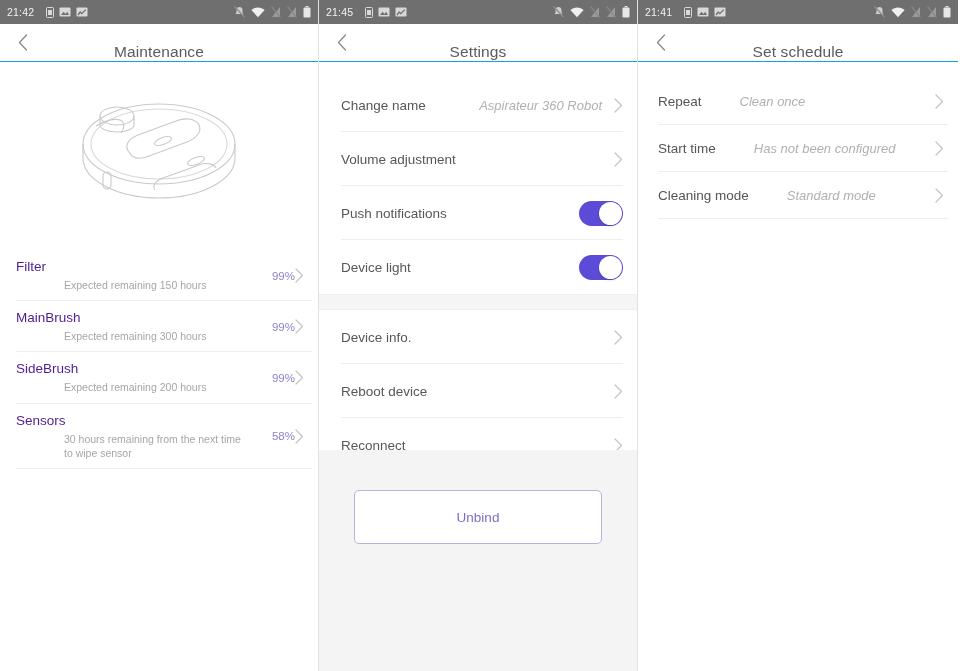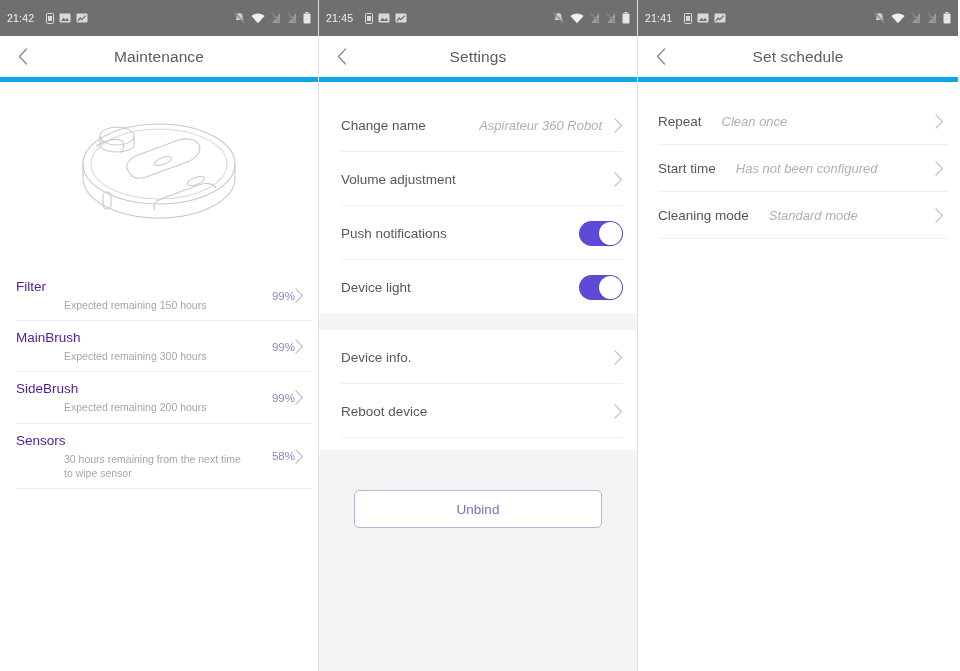--- a/index.html
+++ b/index.html
@@ -17,7 +17,7 @@
 
   
   .statusbar {
-    height: 36px; background: #6f6f6f; color: #eaeaea;
+    height: 24px; background: #6f6f6f; color: #eaeaea;
     display: flex; align-items: center; padding: 0 7px;
     font-size: 10.5px; letter-spacing: .2px;
   }

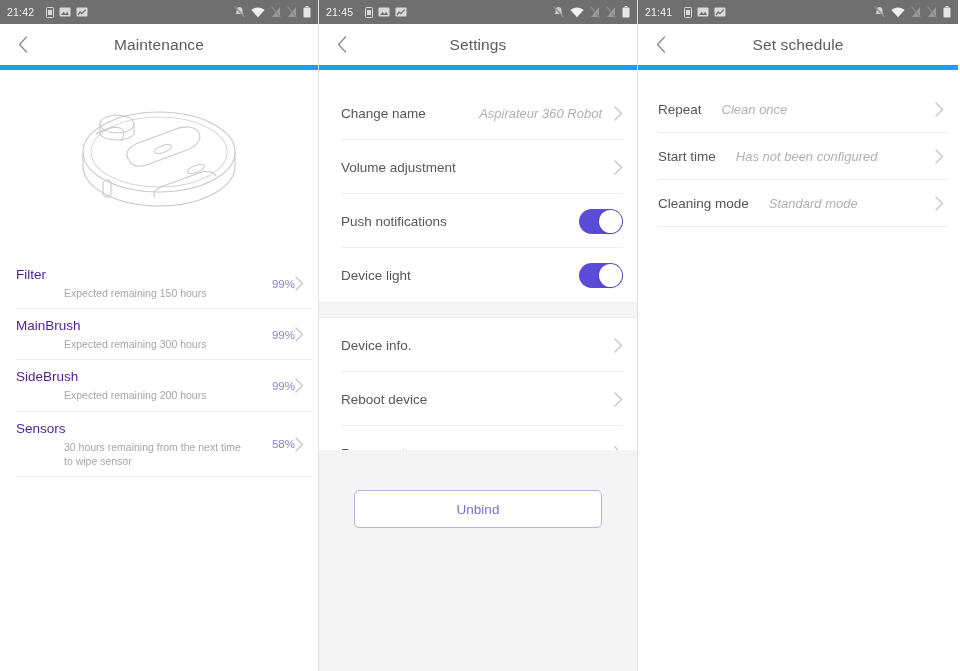--- a/index.html
+++ b/index.html
@@ -29,9 +29,9 @@
 
   
   .header {
-    height: 46px; background: #ffffff; position: relative;
-    display: flex; align-items: center; justify-content: center;
-    border-bottom: 5px solid #0ea5e9;
+    height: 38px; background: #ffffff; position: relative;
+    display: flex; align-items: flex-end; justify-content: center;
+    border-bottom: 1px solid #0ea5e9;
   }
   .header .title { font-size: 15.5px; color: #5b5b5b; letter-spacing: .1px; }
   .back { position: absolute; left: 11px; top: 50%; transform: translateY(-50%);

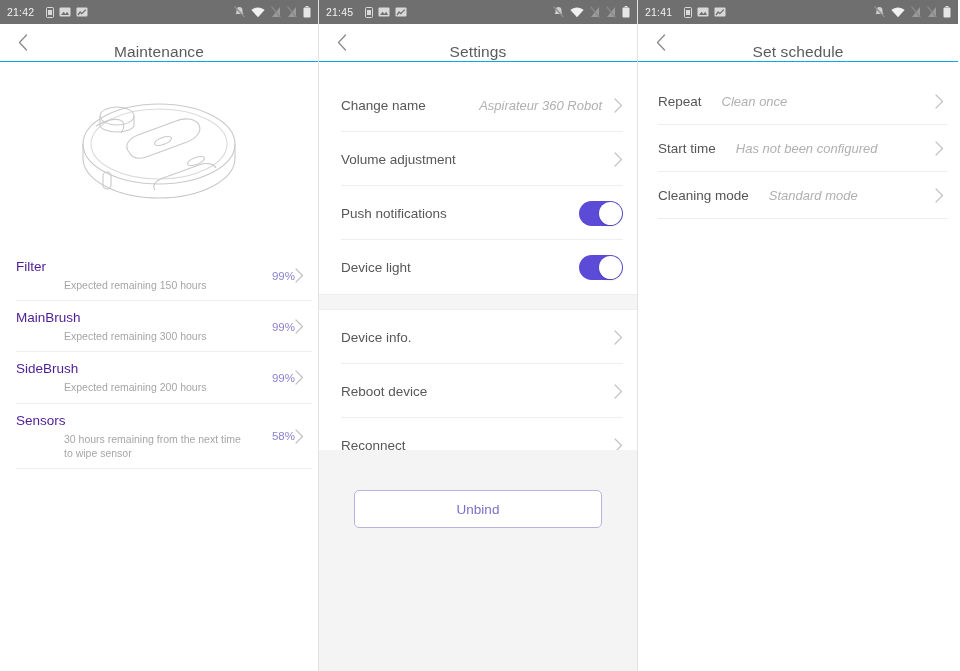--- a/index.html
+++ b/index.html
@@ -84,7 +84,7 @@
   
   .p3 .srow { height: 47px; padding-left: 20px; }
   .p3 .srow .slabel { color: #555; }
-  .p3 .srow .svalue { margin-left: 20px; margin-right: auto; }
+  .p3 .srow .svalue { margin-left: 38px; margin-right: auto; }
   .p3 .srow .sdiv { left: 20px; right: 10px; }
   .p3 .chev { margin-left: auto; }
 </style>

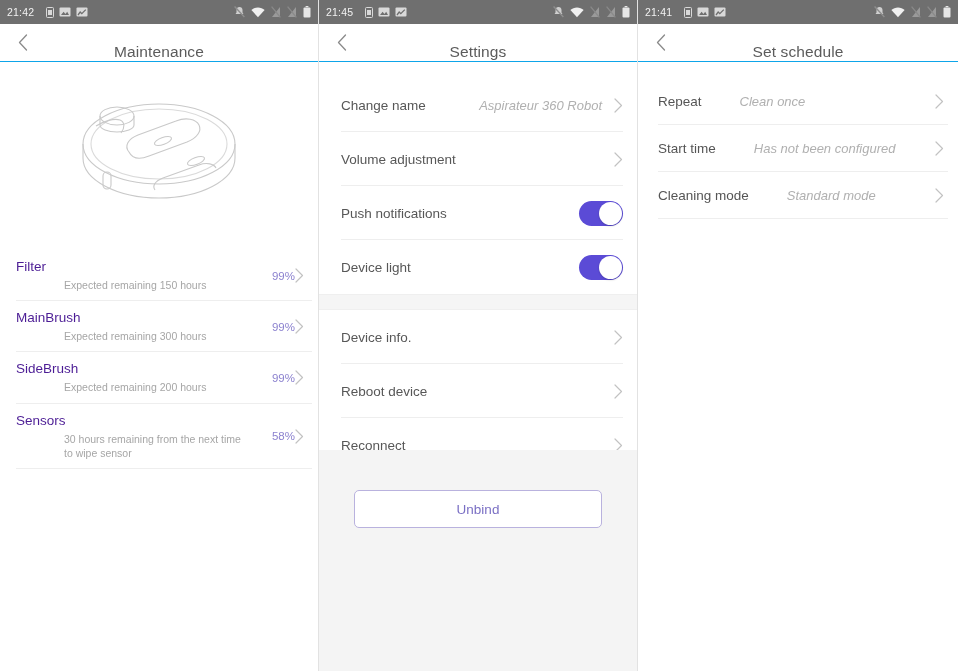--- a/index.html
+++ b/index.html
@@ -75,7 +75,7 @@
   .grayfill { position: absolute; left: 0; right: 0; bottom: 0; top: 450px; background: #f4f4f4; }
   .unbind-wrap { position: absolute; left: 0; right: 0; top: 490px; display: flex; justify-content: center; }
   .unbind {
-    width: 248px; height: 38px; border: 1px solid #b9b2de; border-radius: 5px;
+    width: 248px; height: 54px; border: 1px solid #b9b2de; border-radius: 5px;
     background: #ffffff; color: #7a6fc4; font-size: 13.5px;
     font-family: "Liberation Sans", sans-serif;
     display: flex; align-items: center; justify-content: center; cursor: pointer;

